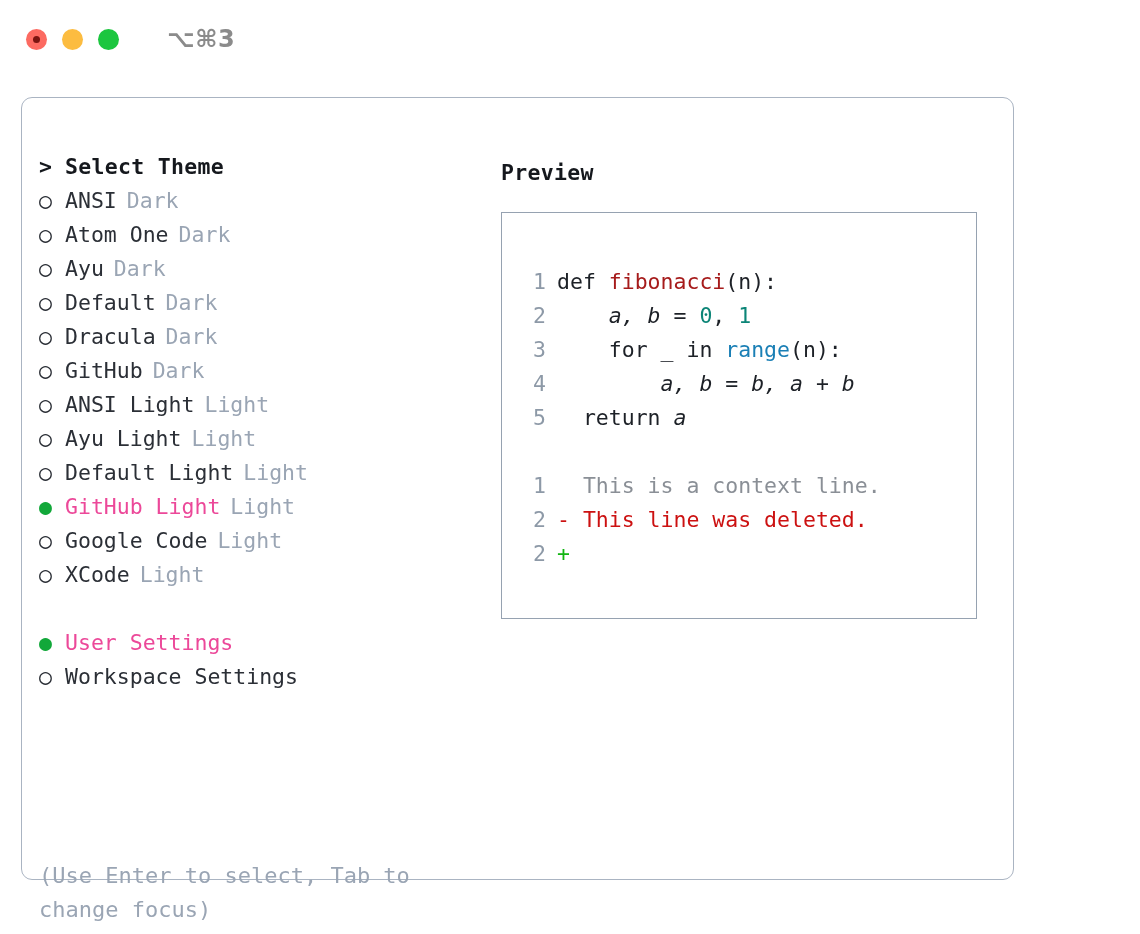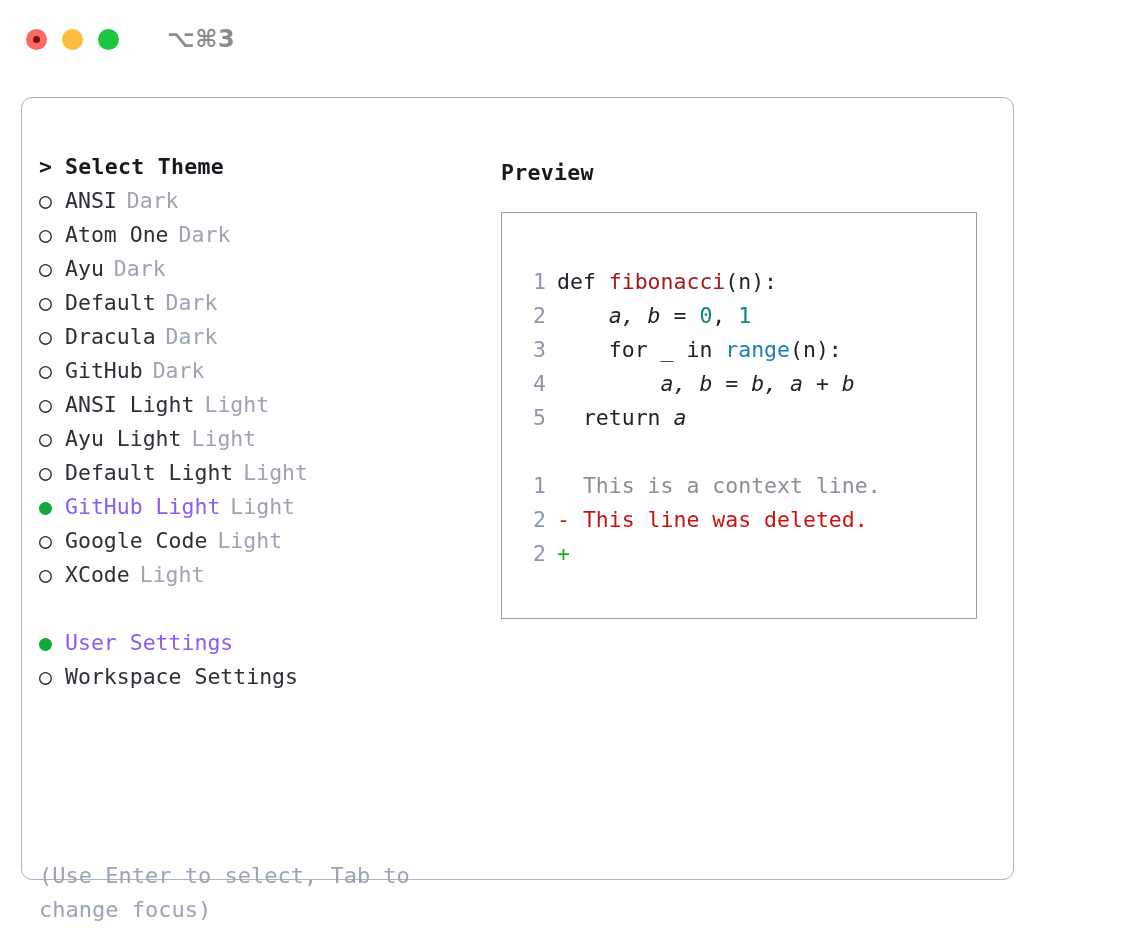--- a/index.html
+++ b/index.html
@@ -123,7 +123,7 @@
     color: #15181d;
     letter-spacing: 0.3px;
   }
-  .label-selected { color: #8b5cf6; }
+  .label-selected { color: #ec4899; }
 
   .variant {
     color: #9aa5b4;

